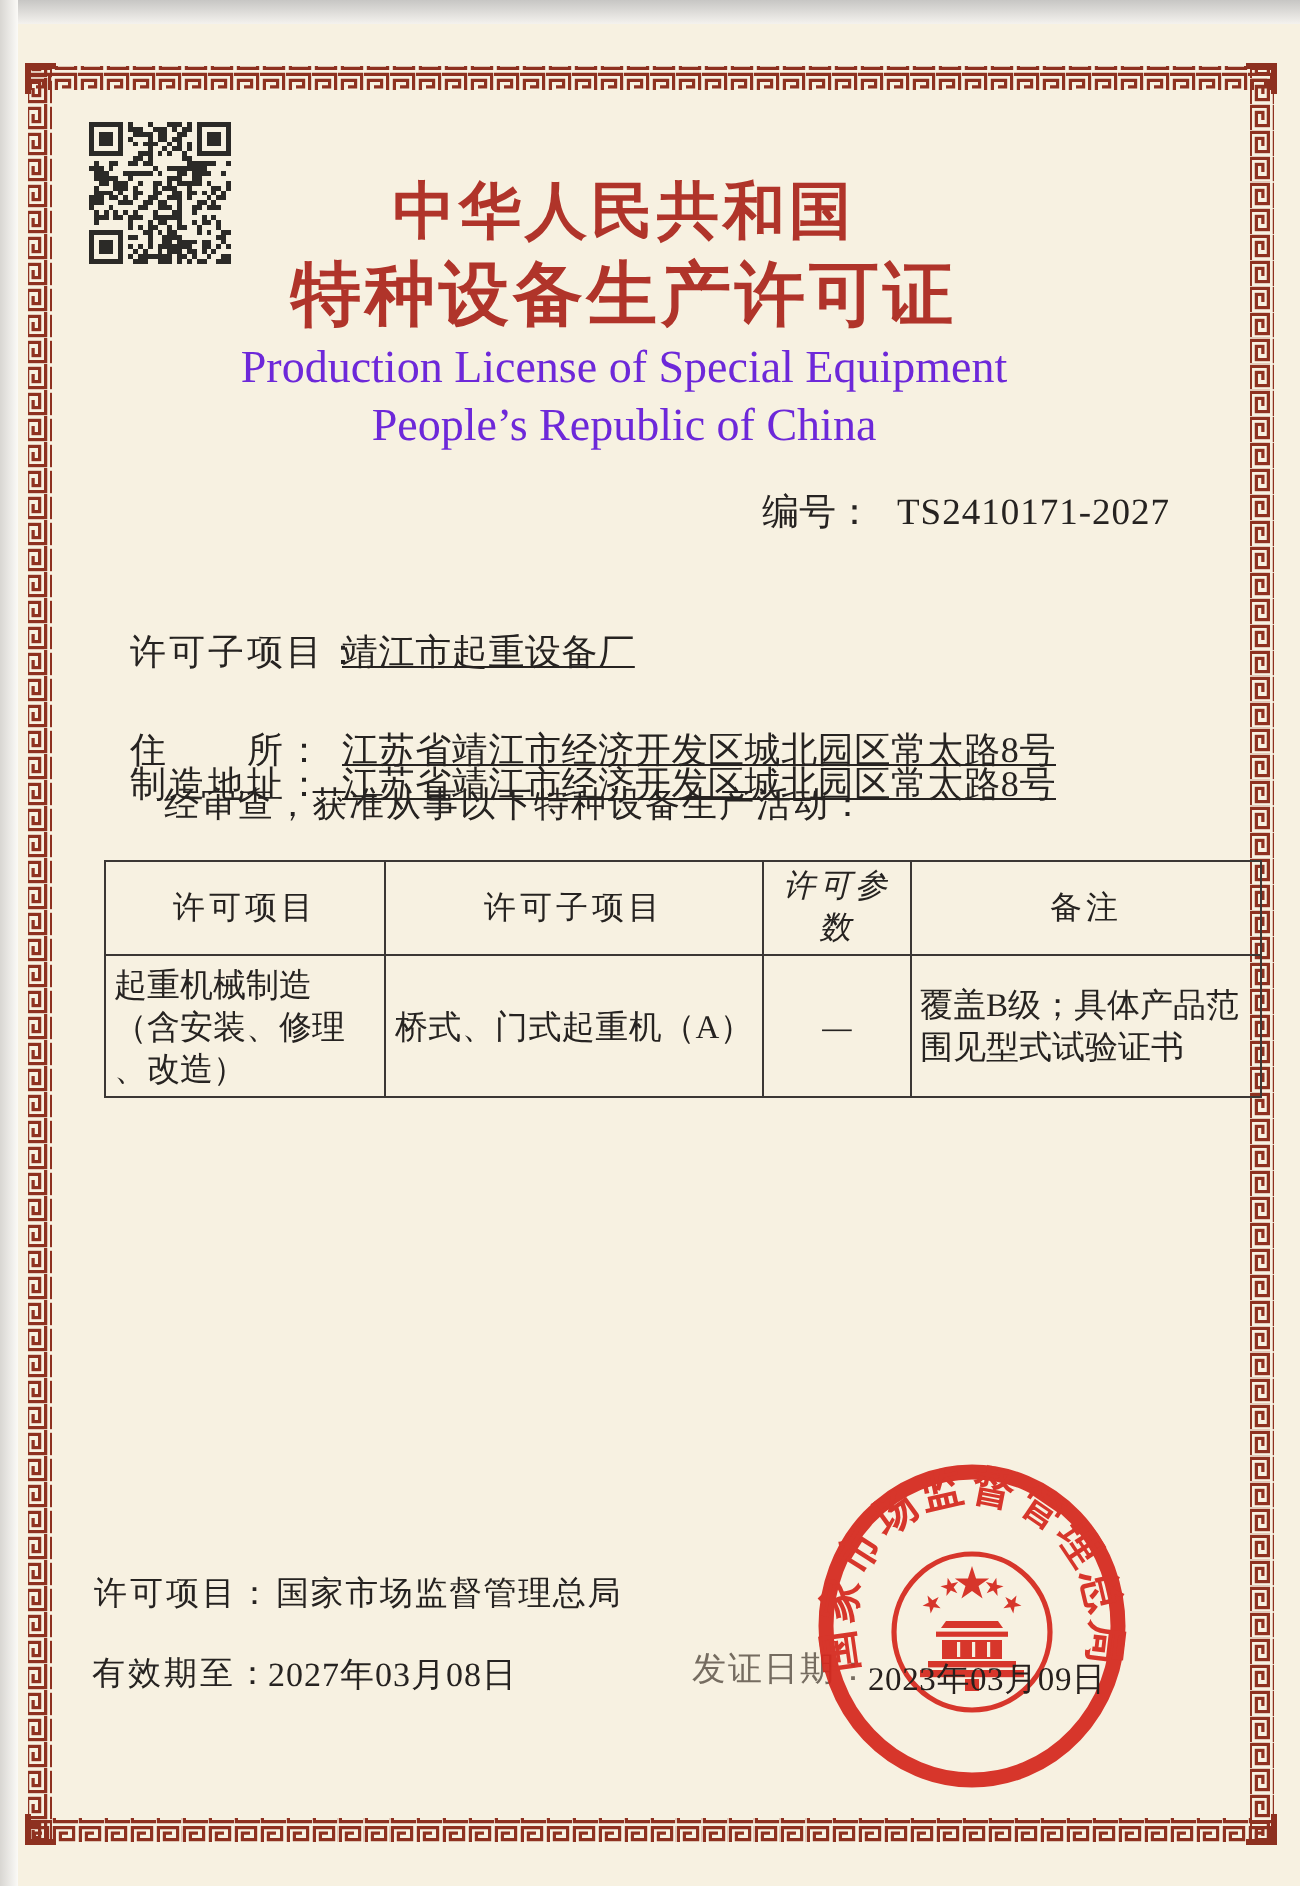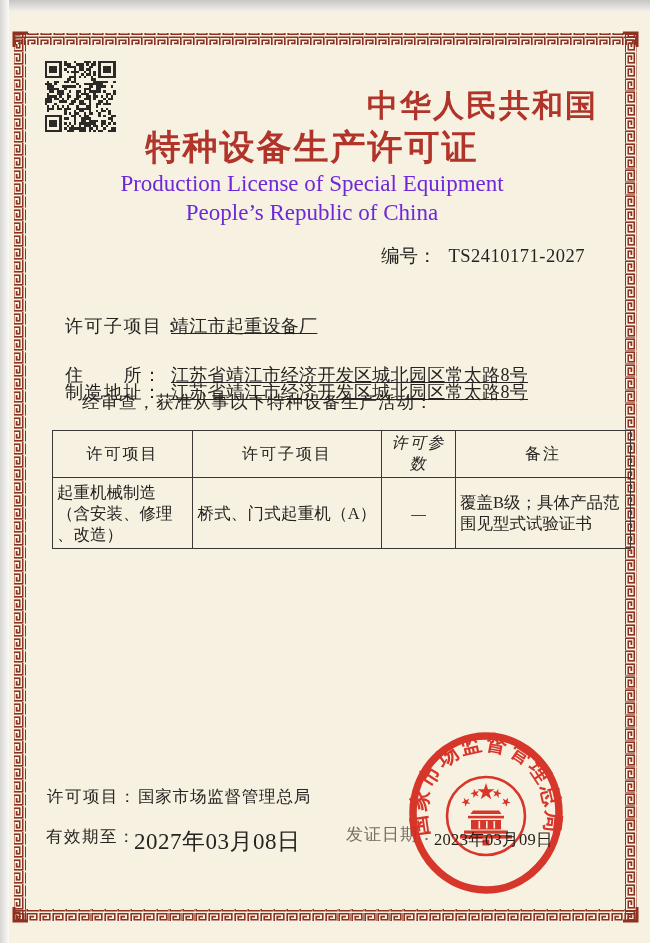--- a/index.html
+++ b/index.html
@@ -16,7 +16,7 @@
   .qr svg{width:100%;height:100%;display:block;}
 
   .header{position:absolute;left:26px;top:86px;width:572px;text-align:center;}
-  .t-cn1{font-size:31px;font-weight:bold;letter-spacing:2px;color:#b0342a;line-height:1.3;text-align:right;}
+  .t-cn1{font-size:31px;font-weight:bold;letter-spacing:2px;color:#b0342a;line-height:1.3;}
   .t-cn2{font-size:35px;font-weight:bold;letter-spacing:2px;color:#b0342a;line-height:1.25;}
   .t-en{font-size:23px;color:#6d28d9;line-height:1.26;}
 

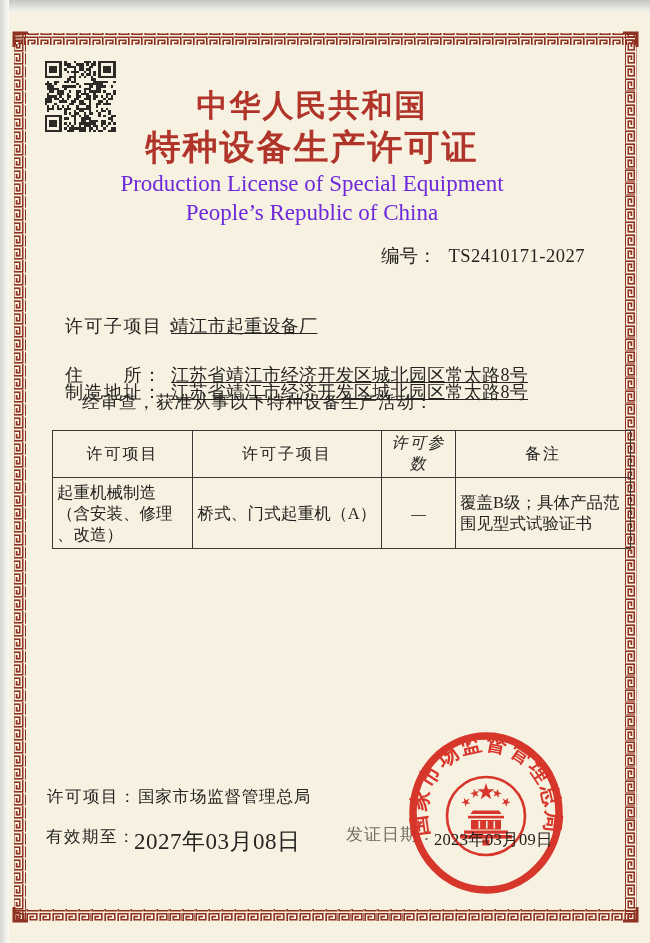--- a/index.html
+++ b/index.html
@@ -42,7 +42,7 @@
   .issuer-lbl{position:absolute;left:47px;top:786px;font-size:16.5px;letter-spacing:1.5px;}
   .issuer-val{position:absolute;left:138px;top:786px;font-size:16.5px;letter-spacing:0.8px;}
   .valid-lbl{position:absolute;left:46px;top:826px;font-size:16.5px;letter-spacing:1.5px;}
-  .valid-val{position:absolute;left:134px;top:826px;font-size:23px;letter-spacing:0.5px;}
+  .valid-val{position:absolute;left:134px;top:826px;font-size:17px;letter-spacing:0.5px;}
 
   .issue-lbl{position:absolute;left:346px;top:823px;font-size:17px;color:#756c60;
              letter-spacing:1px;z-index:1;}

